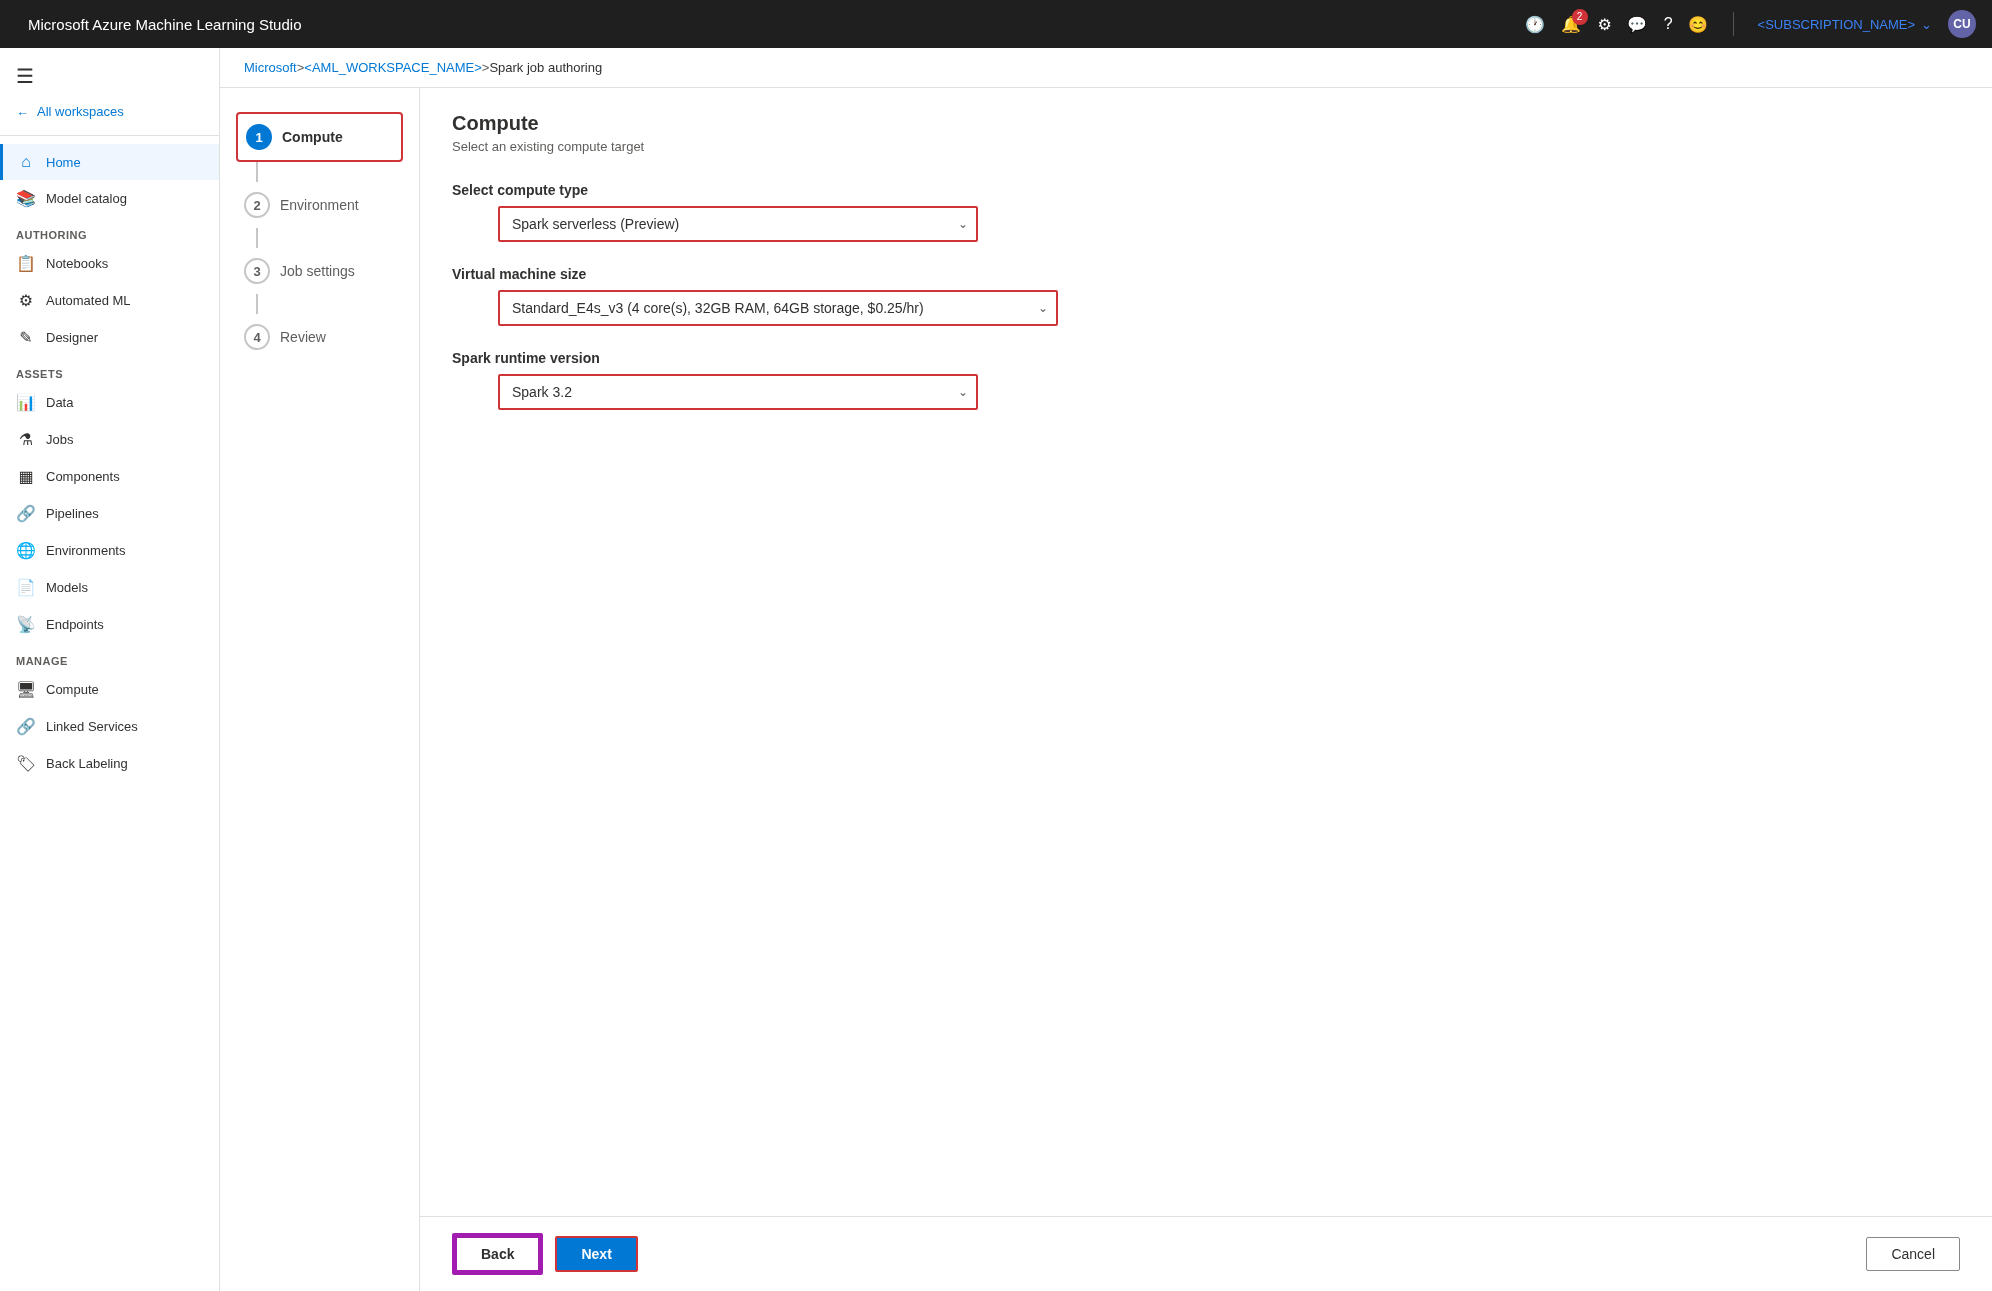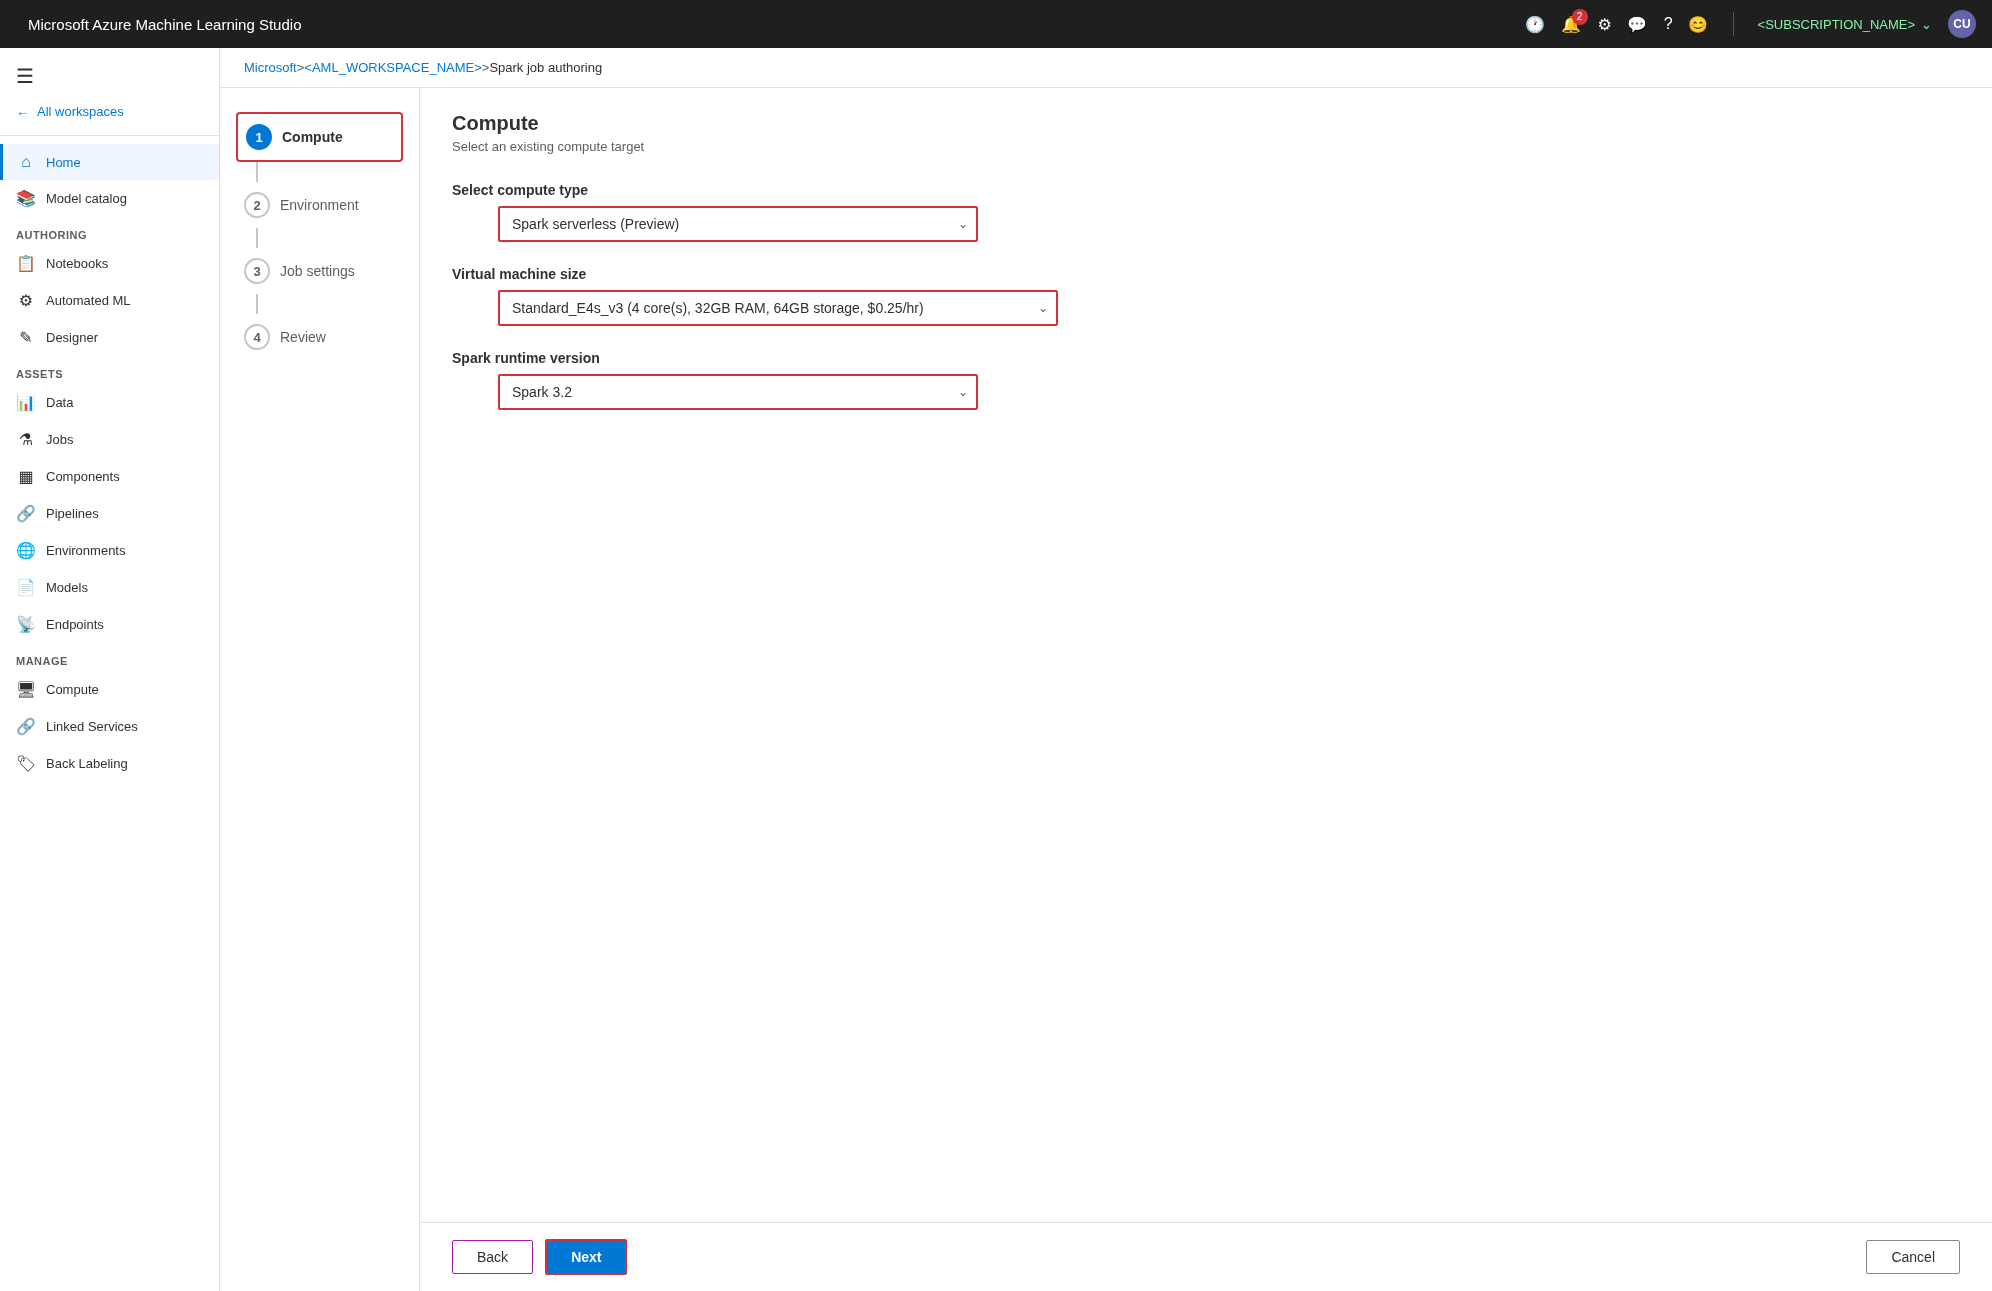--- a/index.html
+++ b/index.html
@@ -28,7 +28,7 @@
       position: absolute; top: -6px; right: -6px;
     }
     .topbar-separator { width: 1px; height: 24px; background: #555; margin: 0 8px; }
-    .topbar-account { display: flex; align-items: center; gap: 6px; color: #86efac; font-size: 13px; }
+    .topbar-account { display: flex; align-items: center; gap: 6px; color: #3b82f6; font-size: 13px; }
     .topbar-avatar { width: 28px; height: 28px; border-radius: 50%; background: #6264a7; display: flex; align-items: center; justify-content: center; font-size: 12px; color: #fff; font-weight: 600; }
 
     

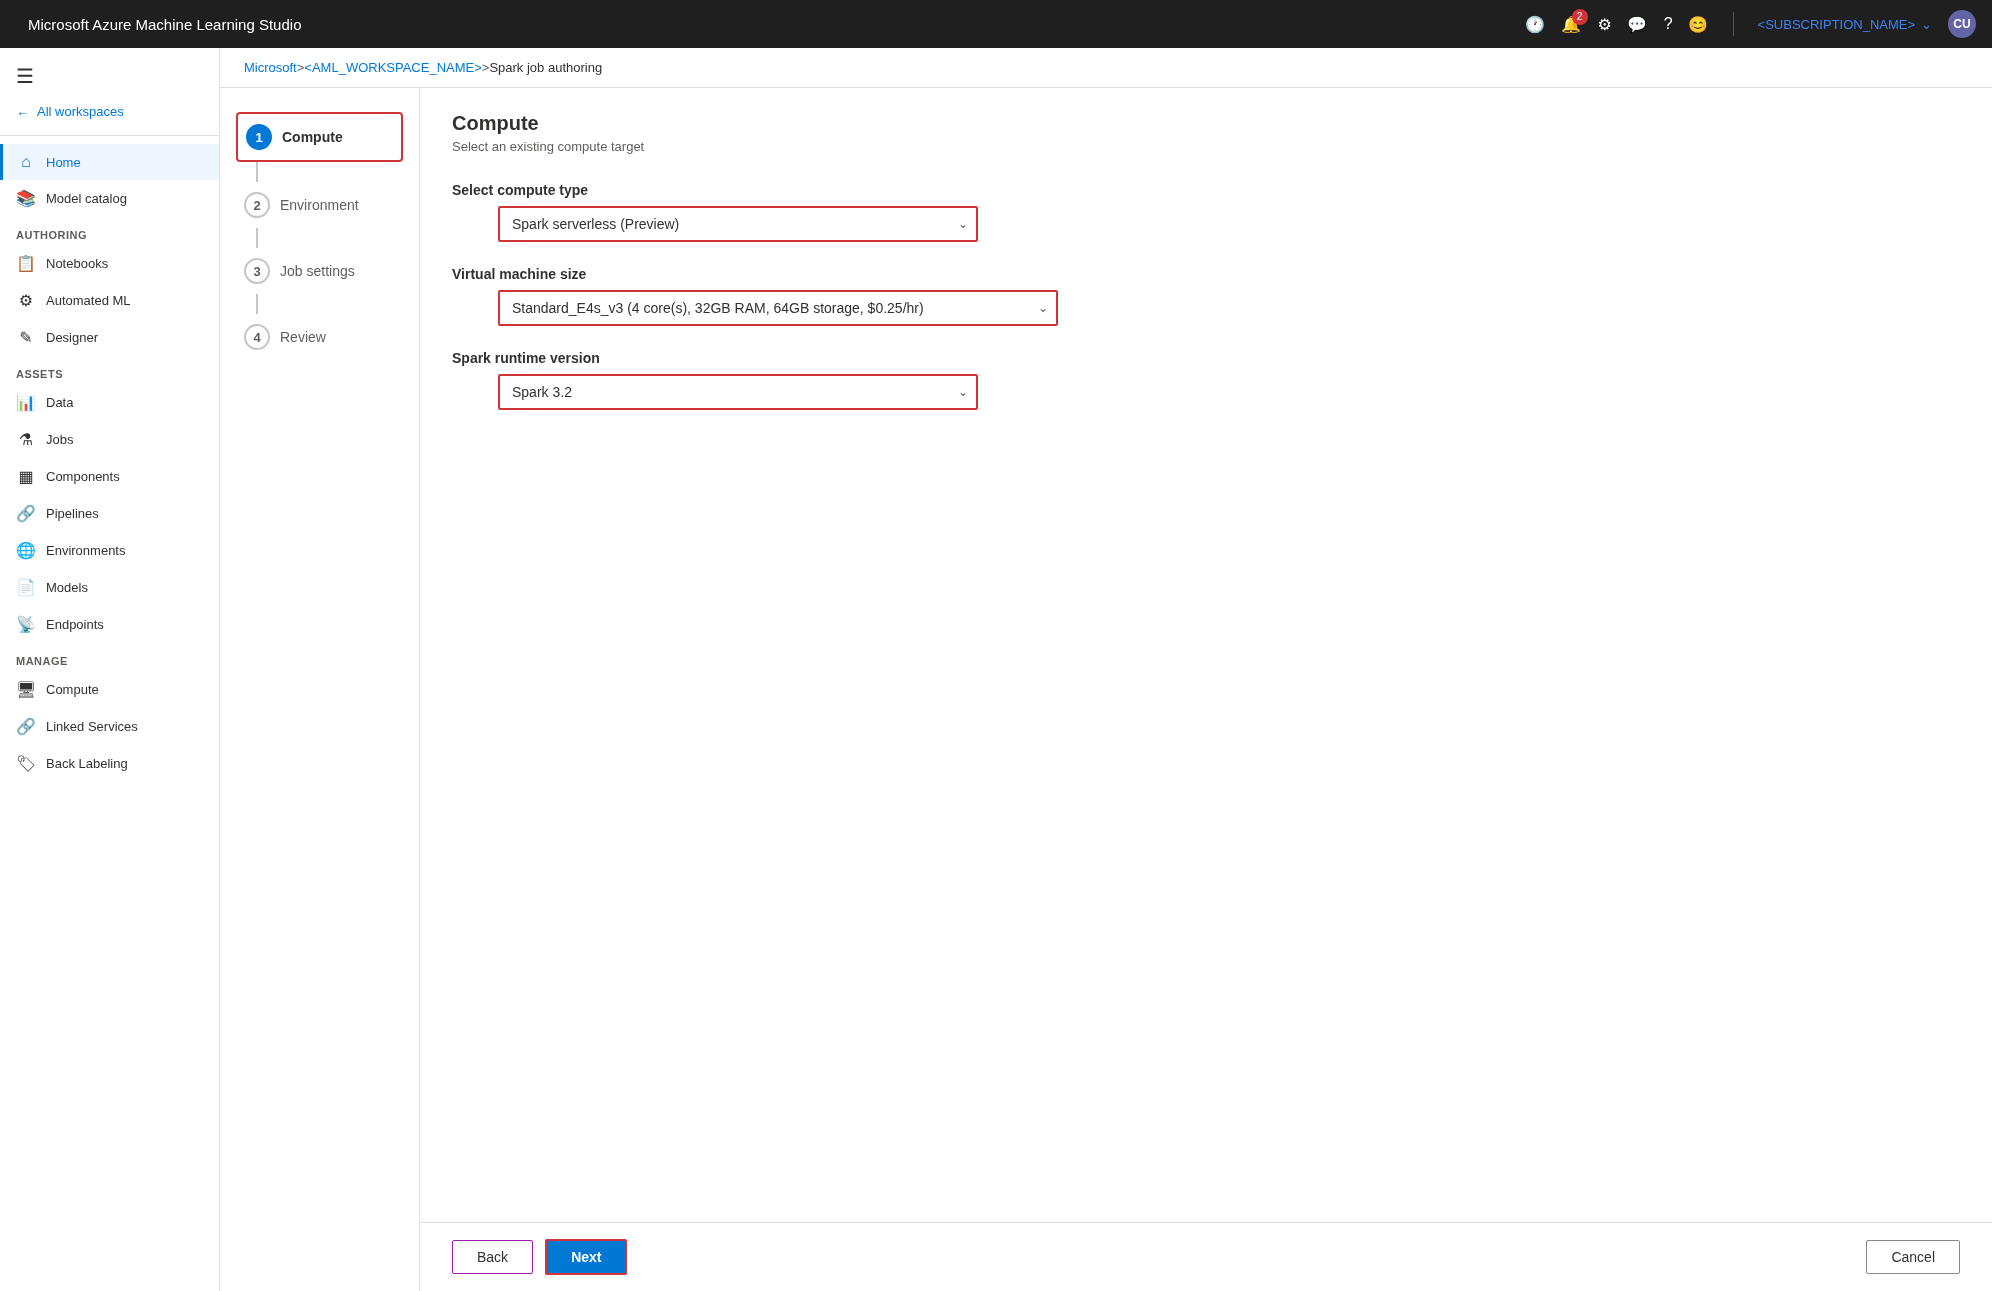--- a/index.html
+++ b/index.html
@@ -191,7 +191,7 @@
       font-family: 'Segoe UI', sans-serif;
       font-weight: 400;
     }
-    .btn-default { background: #fff; border: 1px solid #a21caf; color: #323130; }
+    .btn-default { background: #fff; border: 5px solid #a21caf; color: #323130; font-weight: bold; }
     .btn-primary { background: #0078d4; border: 2px solid #d13438; color: #fff; font-weight: 600; }
     .btn-cancel { margin-left: auto; background: #fff; border: 1px solid #8a8886; color: #323130; }
   </style>

